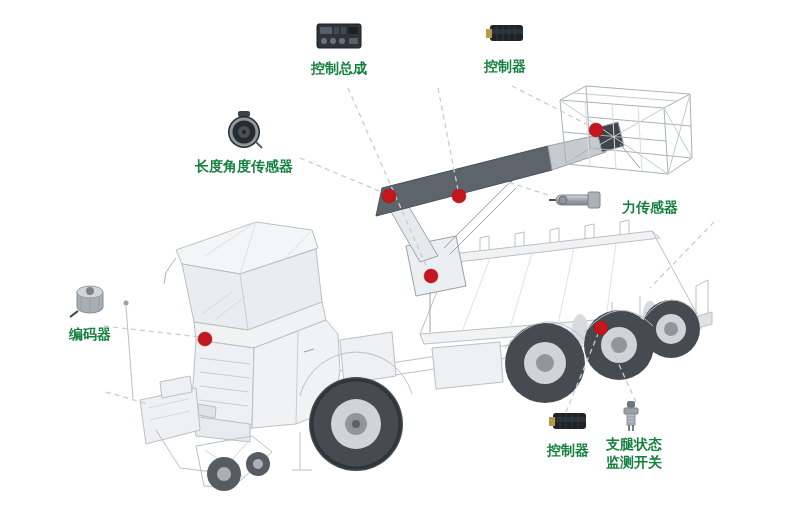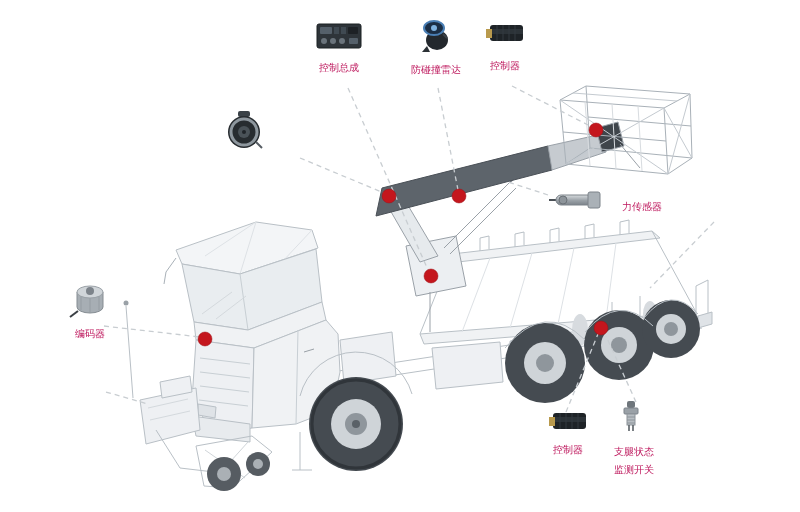--- a/index.html
+++ b/index.html
@@ -7,7 +7,7 @@
               font-family:"Liberation Sans", sans-serif; }
   .stage { position:relative; width:800px; height:512px; background:#ffffff; }
   .art   { position:absolute; left:0; top:0; }
-  .callout { position:absolute; text-align:center; color:#be185d; font-size:10px; line-height:18px; }
+  .callout { position:absolute; text-align:center; color:#15803d; font-size:14px; line-height:18px;font-weight:bold; }
   .callout .ico { display:block; margin:0 auto; }
   .callout .lbl { margin-top:7px; white-space:nowrap; }
   #co0 { left:302px; top:20px;  width:74px; }

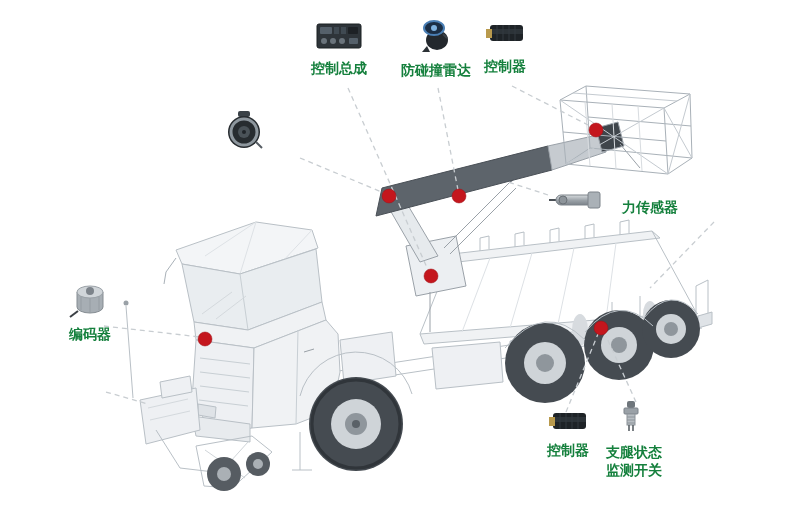--- a/index.html
+++ b/index.html
@@ -172,16 +172,6 @@
     <div class="lbl">控制总成</div>
   </div>
 
-  <div class="callout" id="co1">
-    <svg class="ico" width="38" height="38" viewBox="0 0 38 38">
-      <path d="M10 30 L5 36 L13 36 Z" fill="#2b3136"></path>
-      <ellipse cx="20" cy="24" rx="11" ry="10" fill="#23282d"></ellipse>
-      <ellipse cx="17" cy="12" rx="10" ry="7" fill="#1b2e45" stroke="#4a7fb5" stroke-width="2"></ellipse>
-      <circle cx="17" cy="12" r="3" fill="#7fb2e0"></circle>
-      <path d="M26 18 L30 22" stroke="#3a4147" stroke-width="2"></path>
-    </svg>
-    <div class="lbl">防碰撞雷达</div>
-  </div>
 
   <div class="callout" id="co2">
     <svg class="ico" width="40" height="26" viewBox="0 0 40 26">

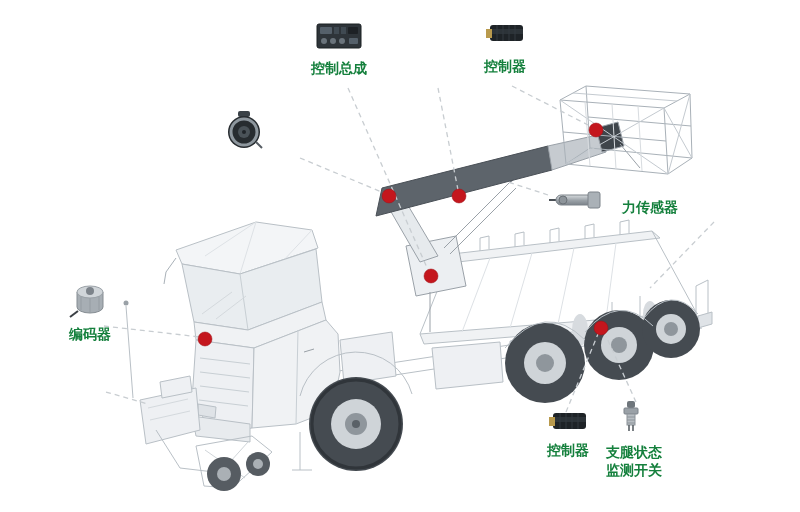--- a/index.html
+++ b/index.html
@@ -192,6 +192,7 @@
       <circle cx="20" cy="22" r="2" fill="#20252a"></circle>
       <path d="M32 32 L38 38" stroke="#555c62" stroke-width="2"></path>
     </svg>
+    <div class="lbl">长度角度传感器</div>
   </div>
 
   <div class="callout" id="co4">

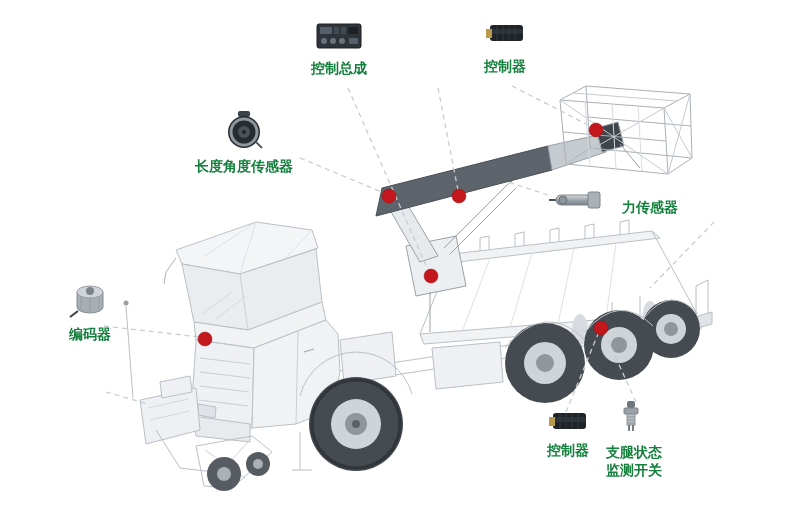--- a/index.html
+++ b/index.html
@@ -23,7 +23,7 @@
   #co8 { left:538px; top:408px; width:60px; }
   #co9 { left:598px; top:398px; width:72px; }
   #co9 .ico { margin-left:20px; }
-  #co9 .lbl { margin-top:9px; }
+  #co9 .lbl { margin-top:1px; }
   #co9 .lbl2 { margin-top:0; white-space:nowrap; }
 </style>
 </head>

